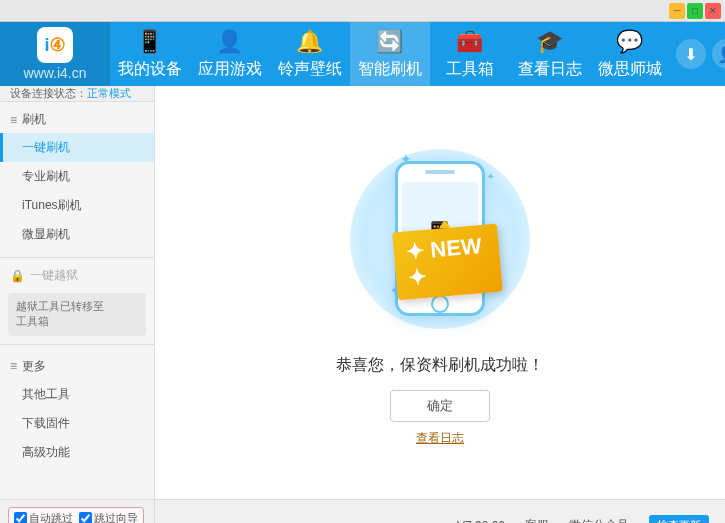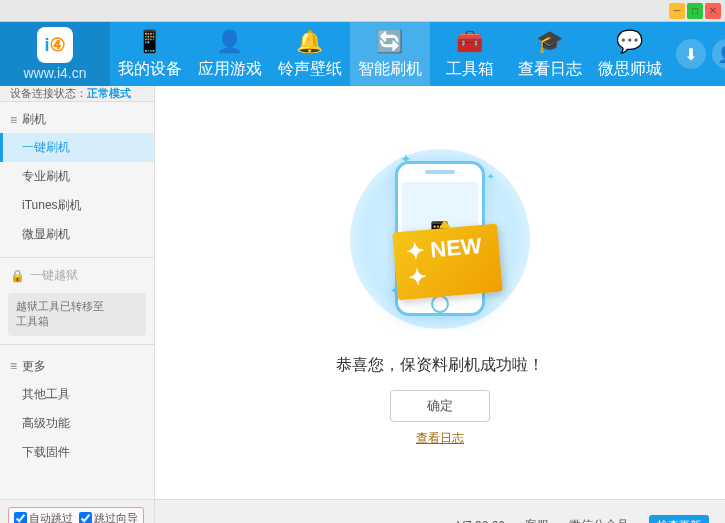--- a/index.html
+++ b/index.html
@@ -70,7 +70,7 @@
       padding: 0 10px; background: #f0f0f0; border-bottom: 1px solid #ddd;
       font-size: 11px; color: #666; display: flex; align-items: center;
     }
-    .status-value { color: #1a9de8; font-weight: bold; }
+    .status-value { color: #1a9de8; font-weight: normal; }
     .sidebar-section { padding: 4px 0; }
     .sidebar-section-title {
       display: flex; align-items: center; padding: 5px 10px;

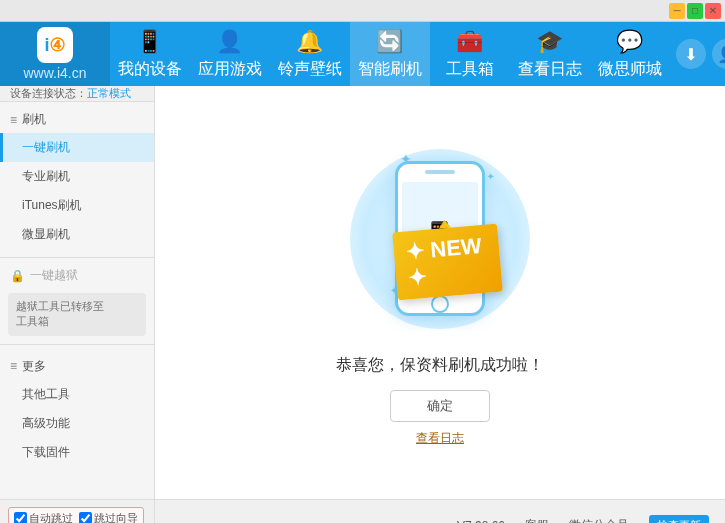--- a/index.html
+++ b/index.html
@@ -289,10 +289,10 @@
         <span>其他工具</span>
       </div>
       <div class="sidebar-item">
+        <span>下载固件</span>
+      </div>
+      <div class="sidebar-item">
         <span>高级功能</span>
-      </div>
-      <div class="sidebar-item">
-        <span>下载固件</span>
       </div>
     </div>
   </div>

